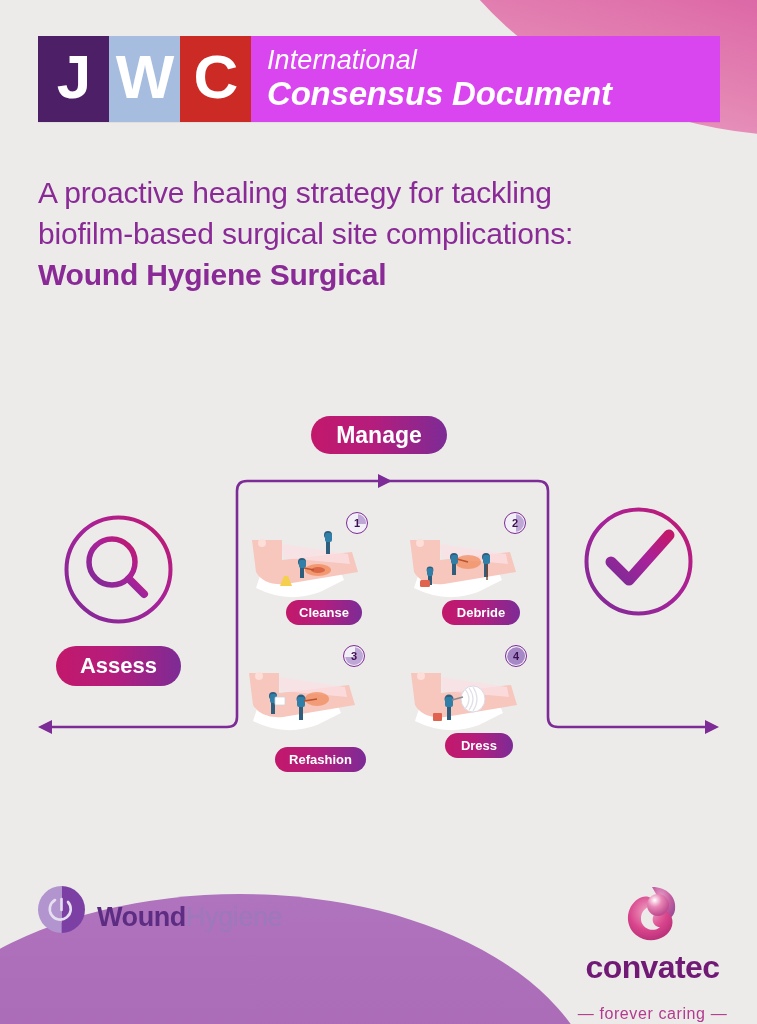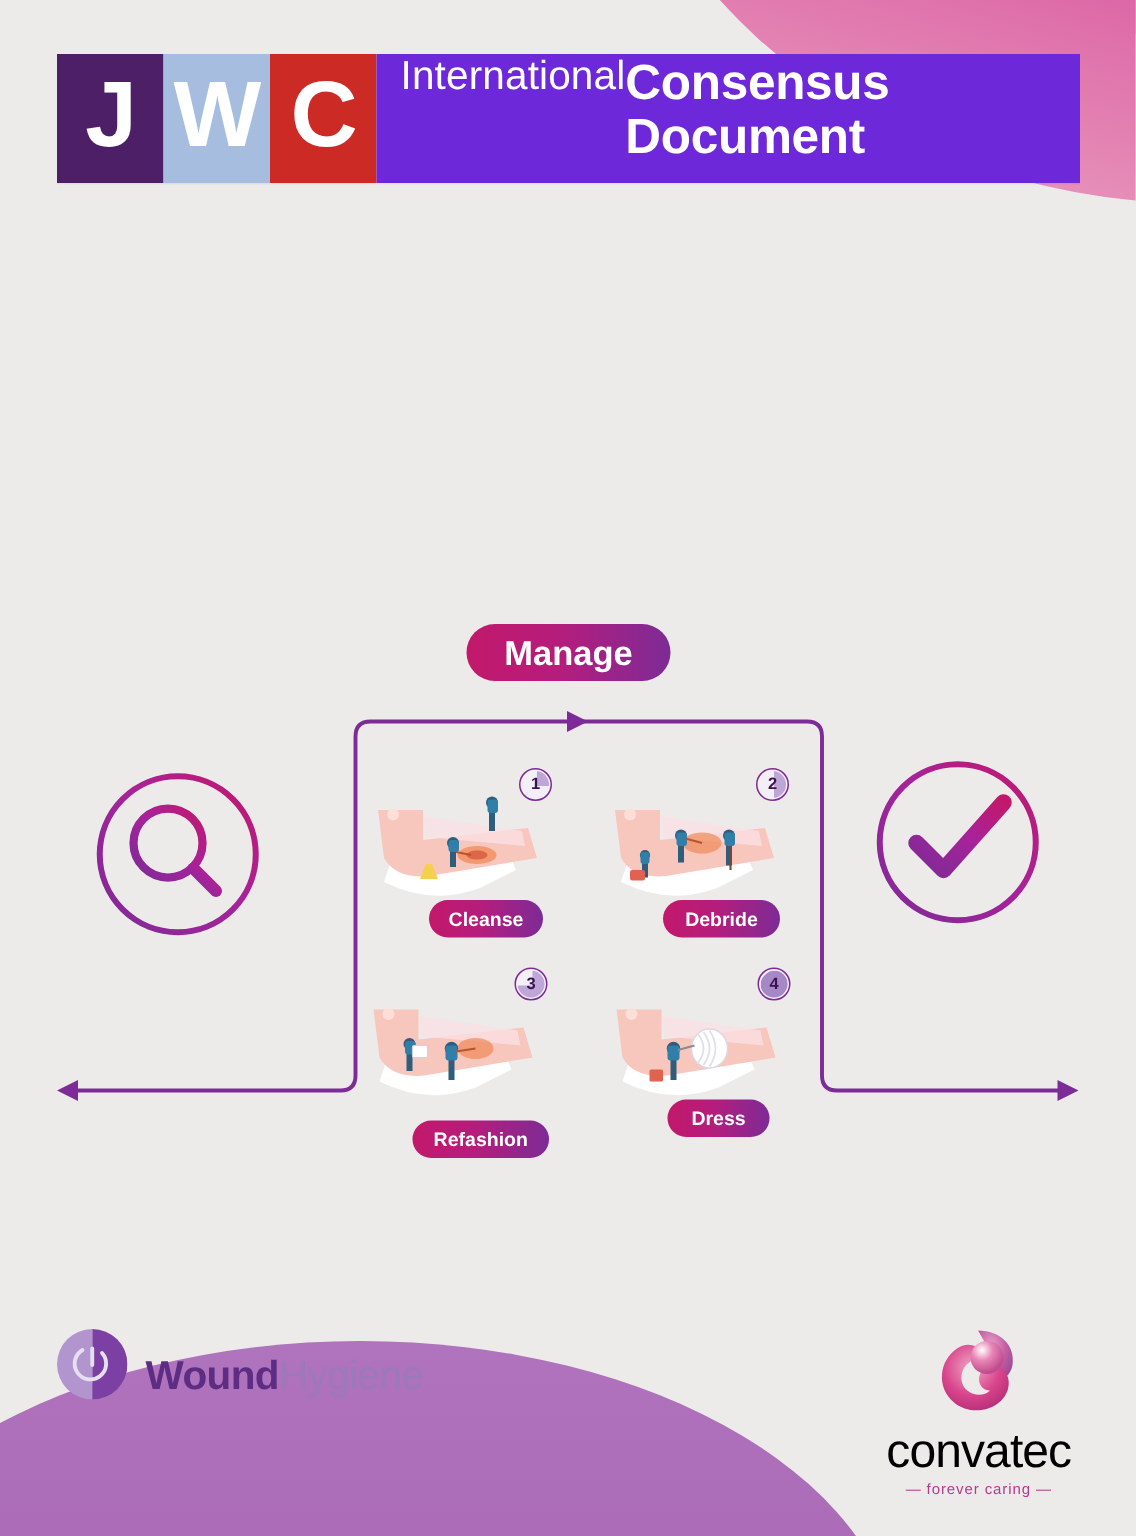--- a/index.html
+++ b/index.html
@@ -50,9 +50,10 @@
   .jwc-w{background:#a7bde0;}
   .jwc-c{background:#cc2a24;}
   .banner{
-    flex:1;background:#6d28d9;
-    display:flex;flex-direction:row;justify-content:center;
+    flex:1;background:#d946ef;
+    display:flex;flex-direction:column;justify-content:center;
     padding-left:16px;
+    font-style:italic;
   }
   .banner-line1{
     color:#ffffff;font-size:27px;font-weight:400;line-height:1.05;

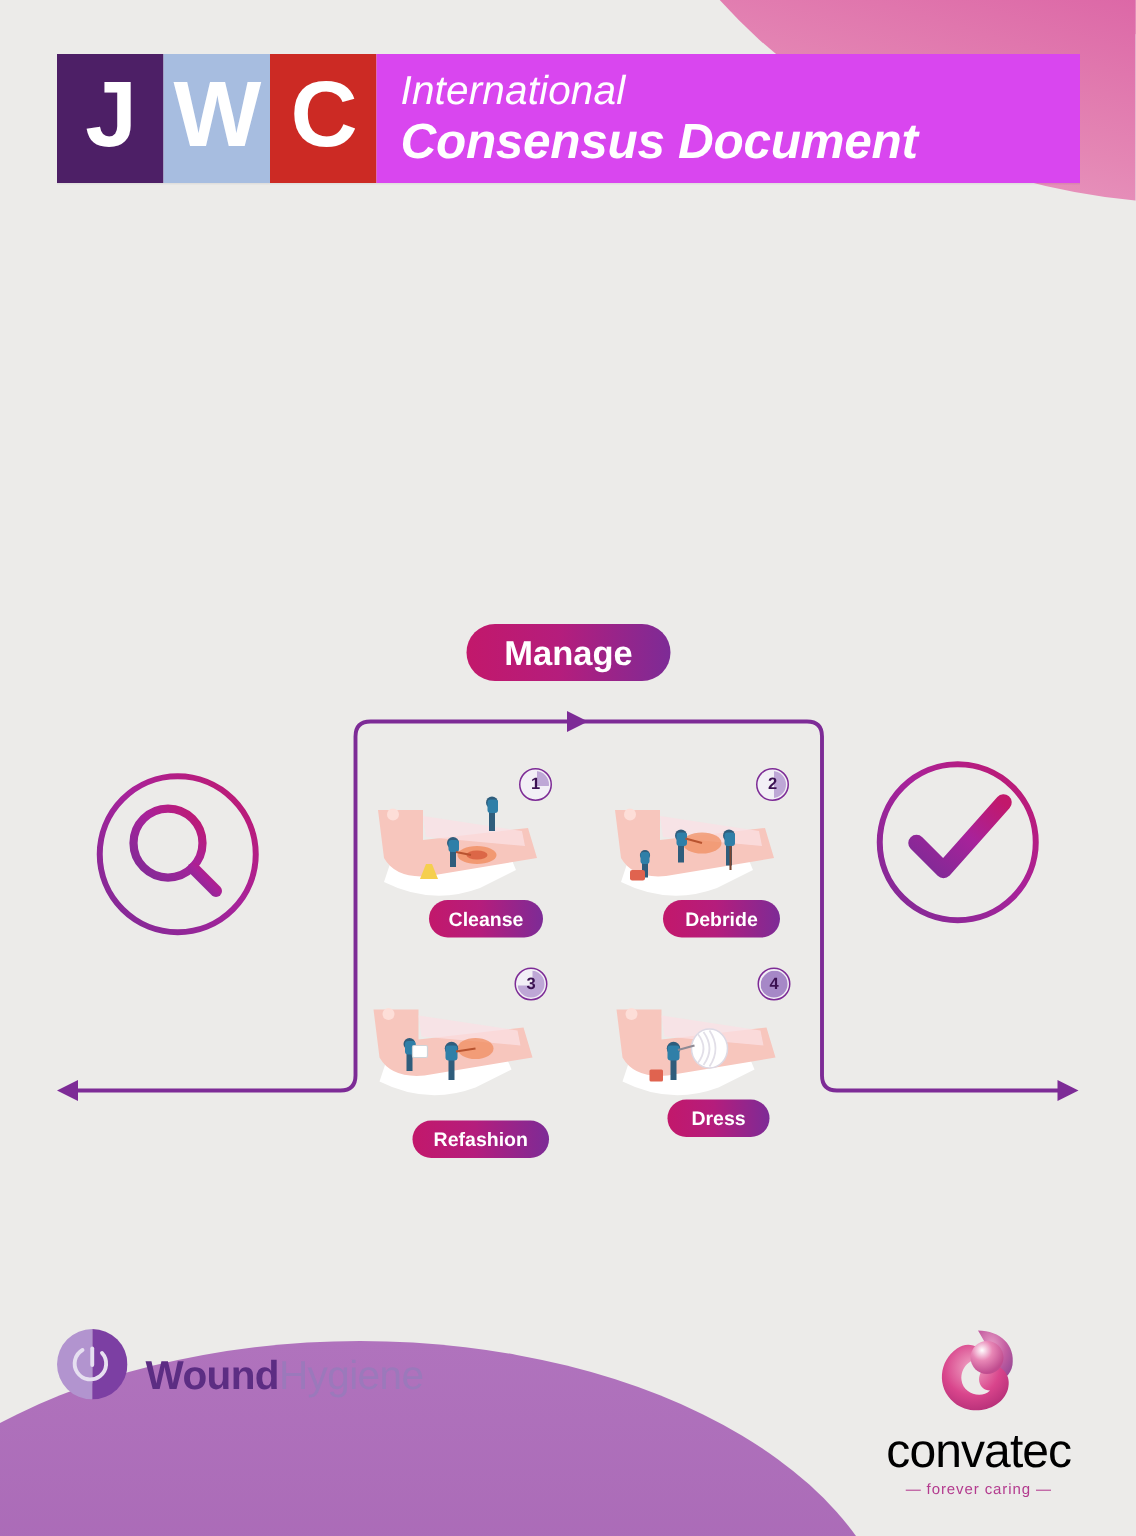--- a/index.html
+++ b/index.html
@@ -147,6 +147,11 @@
     </div>
   </div>
 
+  <div class="title">
+    <div class="title-l">A proactive healing strategy for tackling</div>
+    <div class="title-l">biofilm-based surgical site complications:</div>
+    <div class="title-b">Wound Hygiene Surgical</div>
+  </div>
 
   <div class="flow">
 

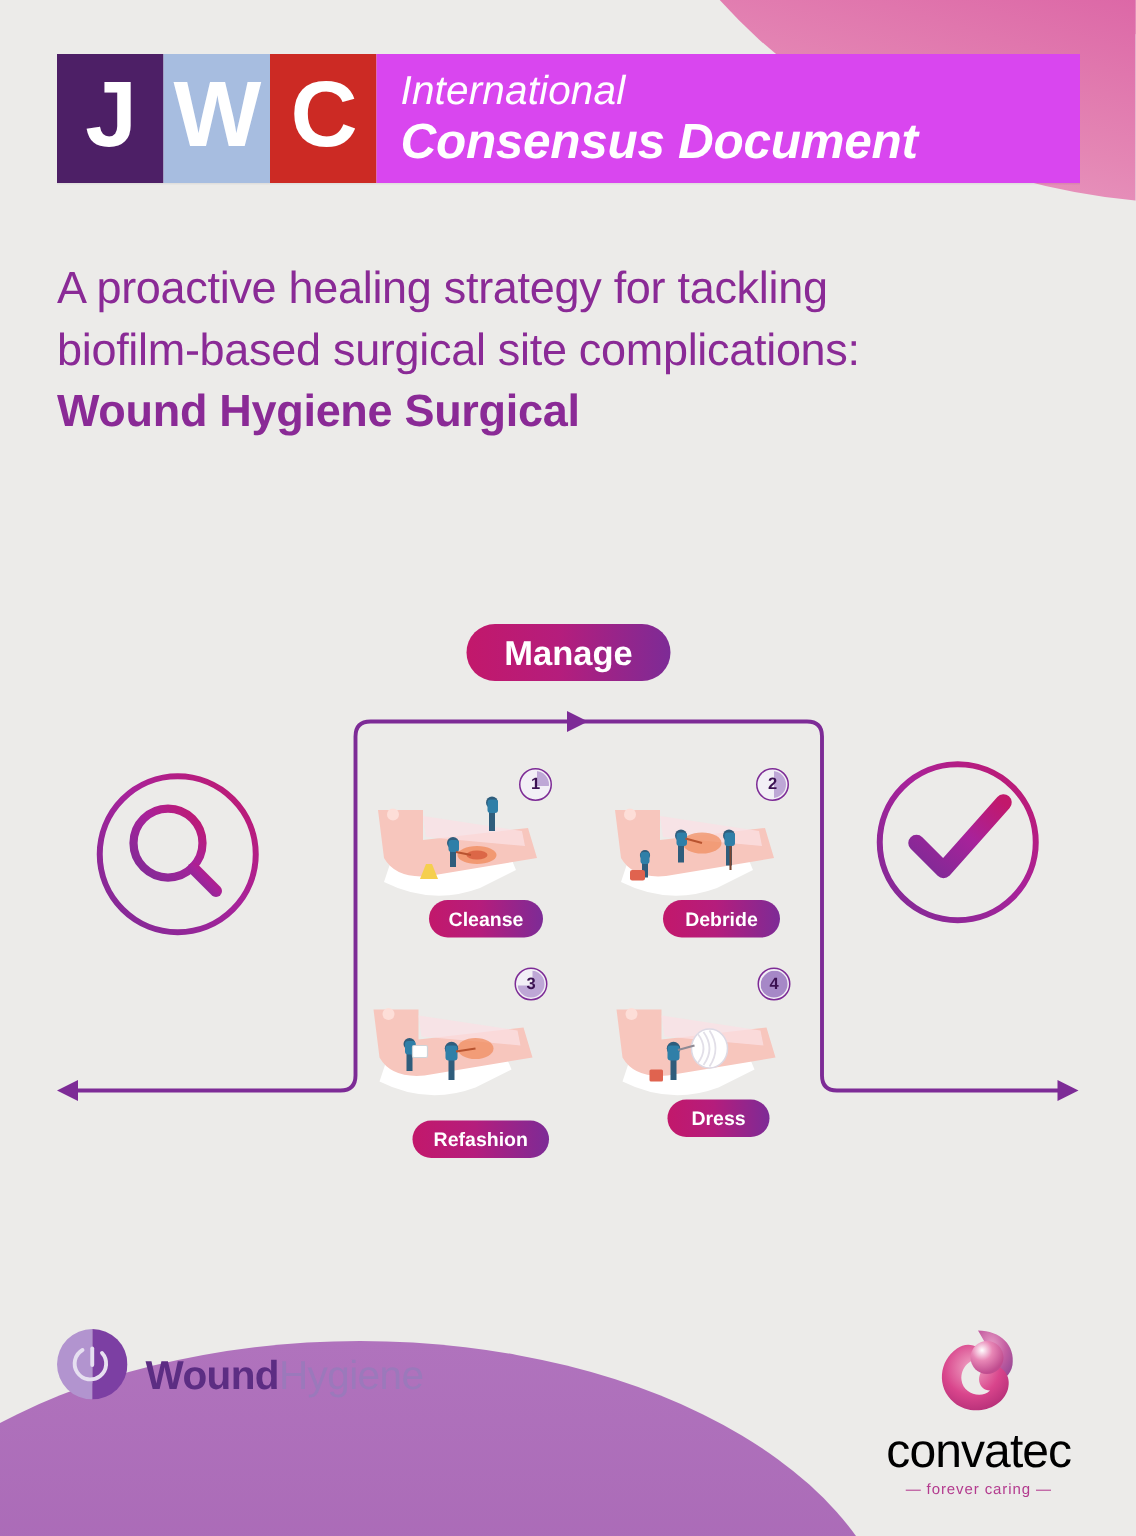--- a/index.html
+++ b/index.html
@@ -187,6 +187,7 @@
         <line x1="68" y1="67" x2="83" y2="82" stroke="url(#ringGrad)" stroke-width="8" stroke-linecap="round"></line>
       </svg>
     </div>
+    <div class="pill pill-assess">Assess</div>
 
     <div class="circle-icon circ-monitor">
       <svg width="115" height="115" viewBox="0 0 115 115">

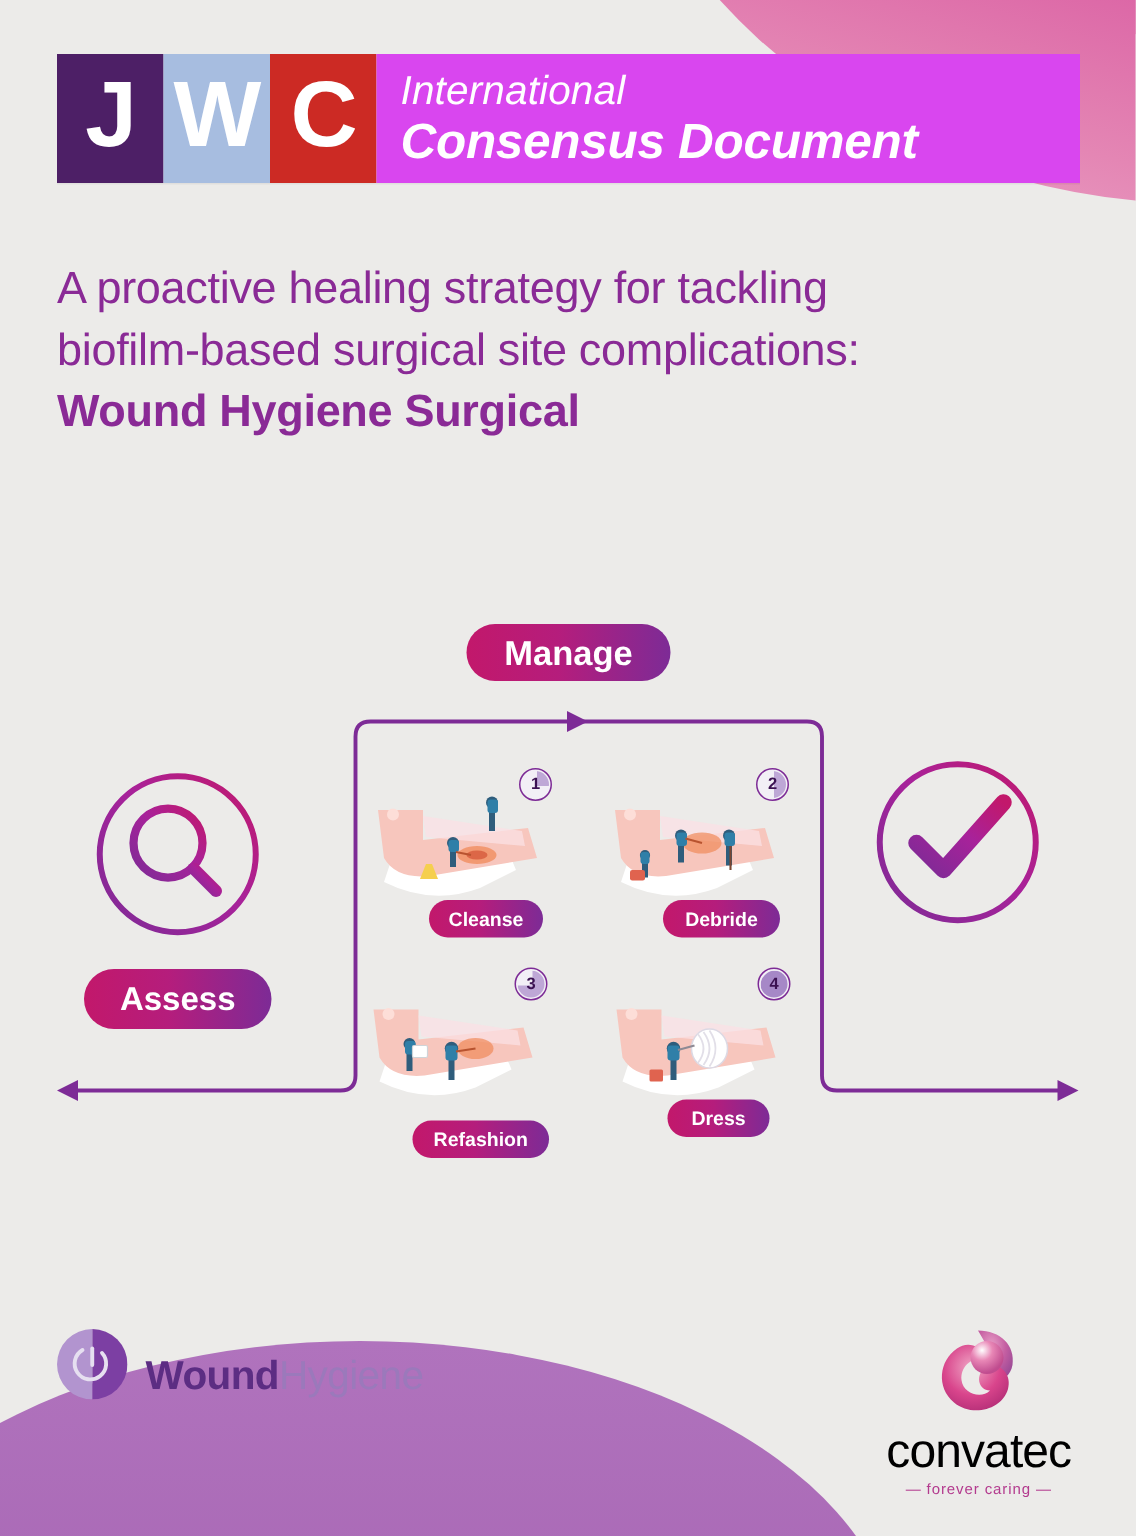--- a/index.html
+++ b/index.html
@@ -123,7 +123,7 @@
   .wh-light{color:#9b79bb;font-weight:400;}
 
   .cv-logo{position:absolute;left:565px;top:885px;width:175px;text-align:center;}
-  .cv-word{color:#000000;font-size:32px;font-weight:400;letter-spacing:-.6px;line-height:1;margin-top:4px;}
+  .cv-word{color:#701a75;font-size:32px;font-weight:700;letter-spacing:-.6px;line-height:1;margin-top:4px;}
   .cv-tag{color:#b33a8e;font-size:10px;letter-spacing:.6px;margin-top:5px;}
 </style>
 </head>

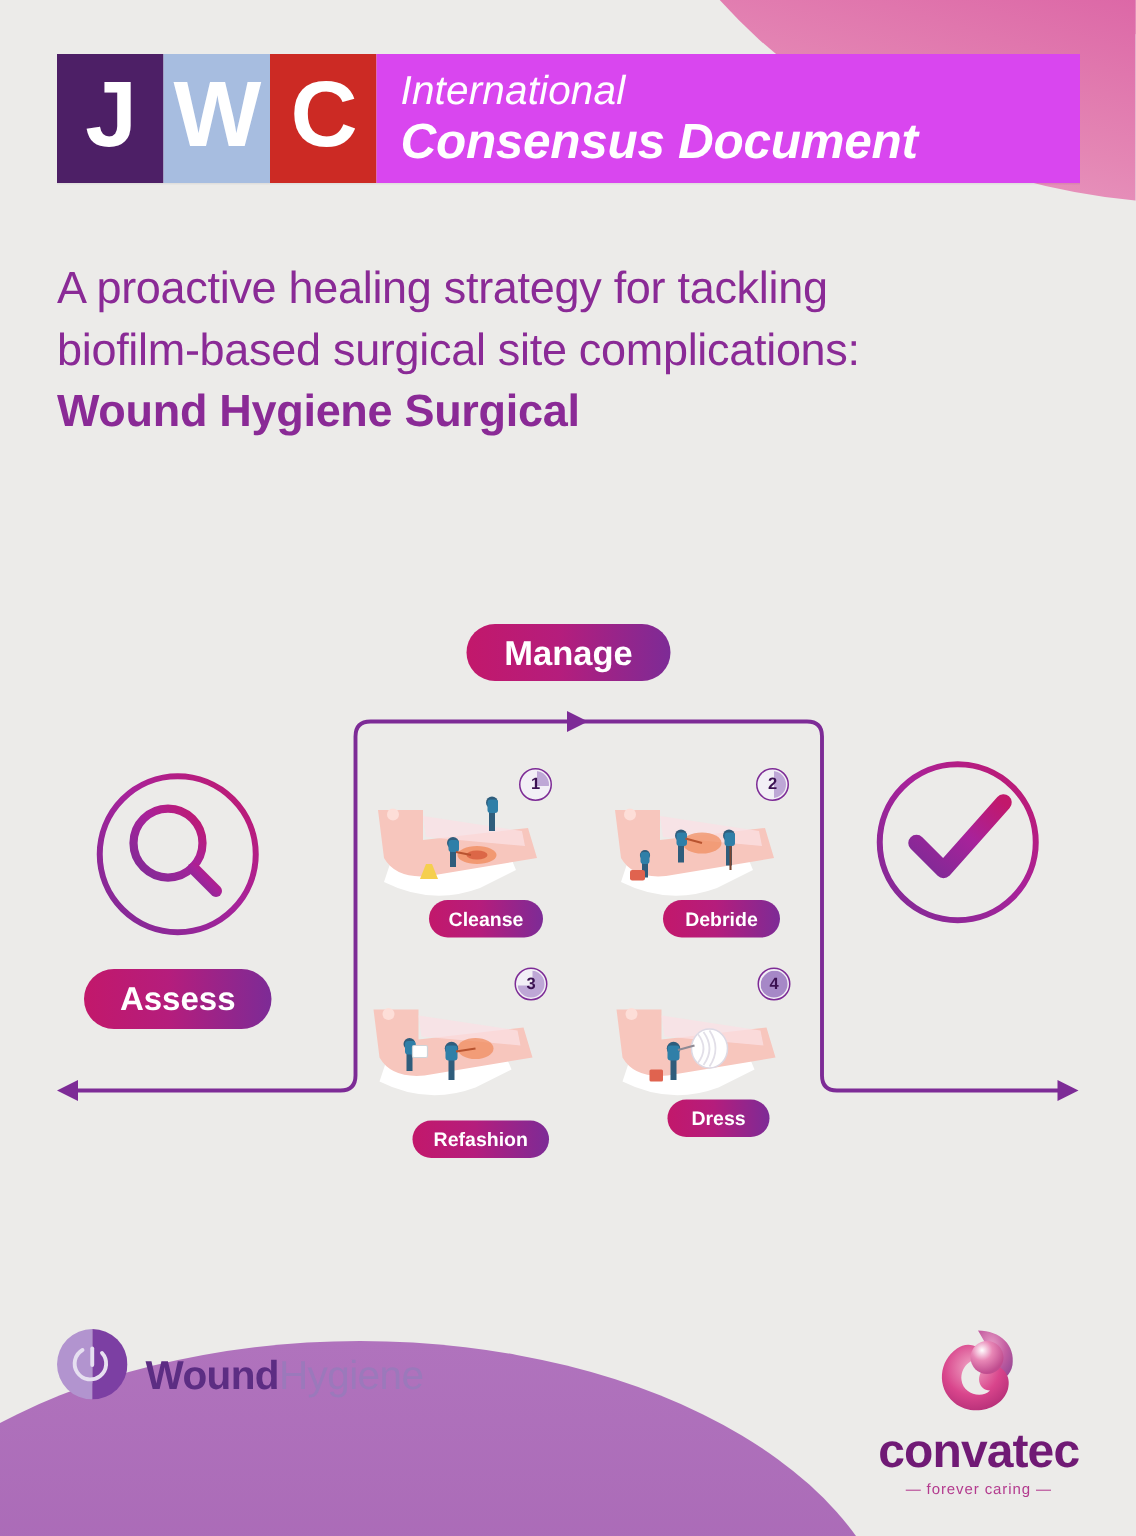--- a/index.html
+++ b/index.html
@@ -124,7 +124,7 @@
 
   .cv-logo{position:absolute;left:565px;top:885px;width:175px;text-align:center;}
   .cv-word{color:#701a75;font-size:32px;font-weight:700;letter-spacing:-.6px;line-height:1;margin-top:4px;}
-  .cv-tag{color:#b33a8e;font-size:10px;letter-spacing:.6px;margin-top:5px;}
+  .cv-tag{color:#b33a8e;font-size:16px;letter-spacing:.6px;margin-top:22px;}
 </style>
 </head>
 <body>

